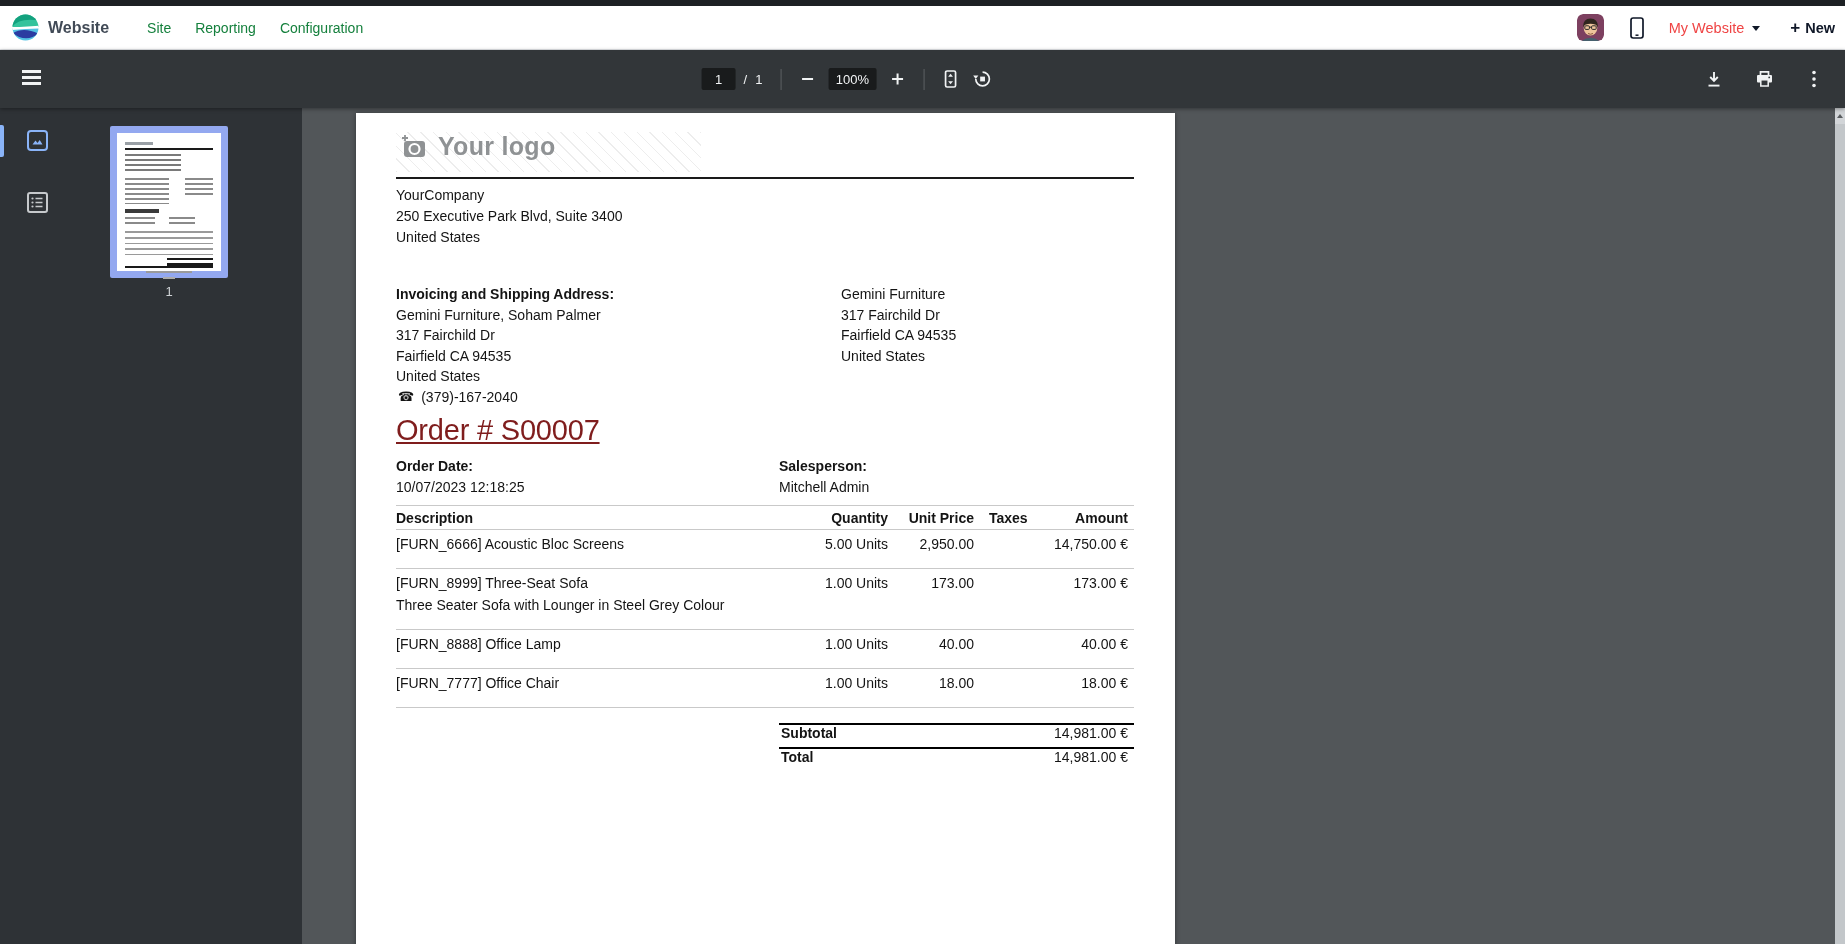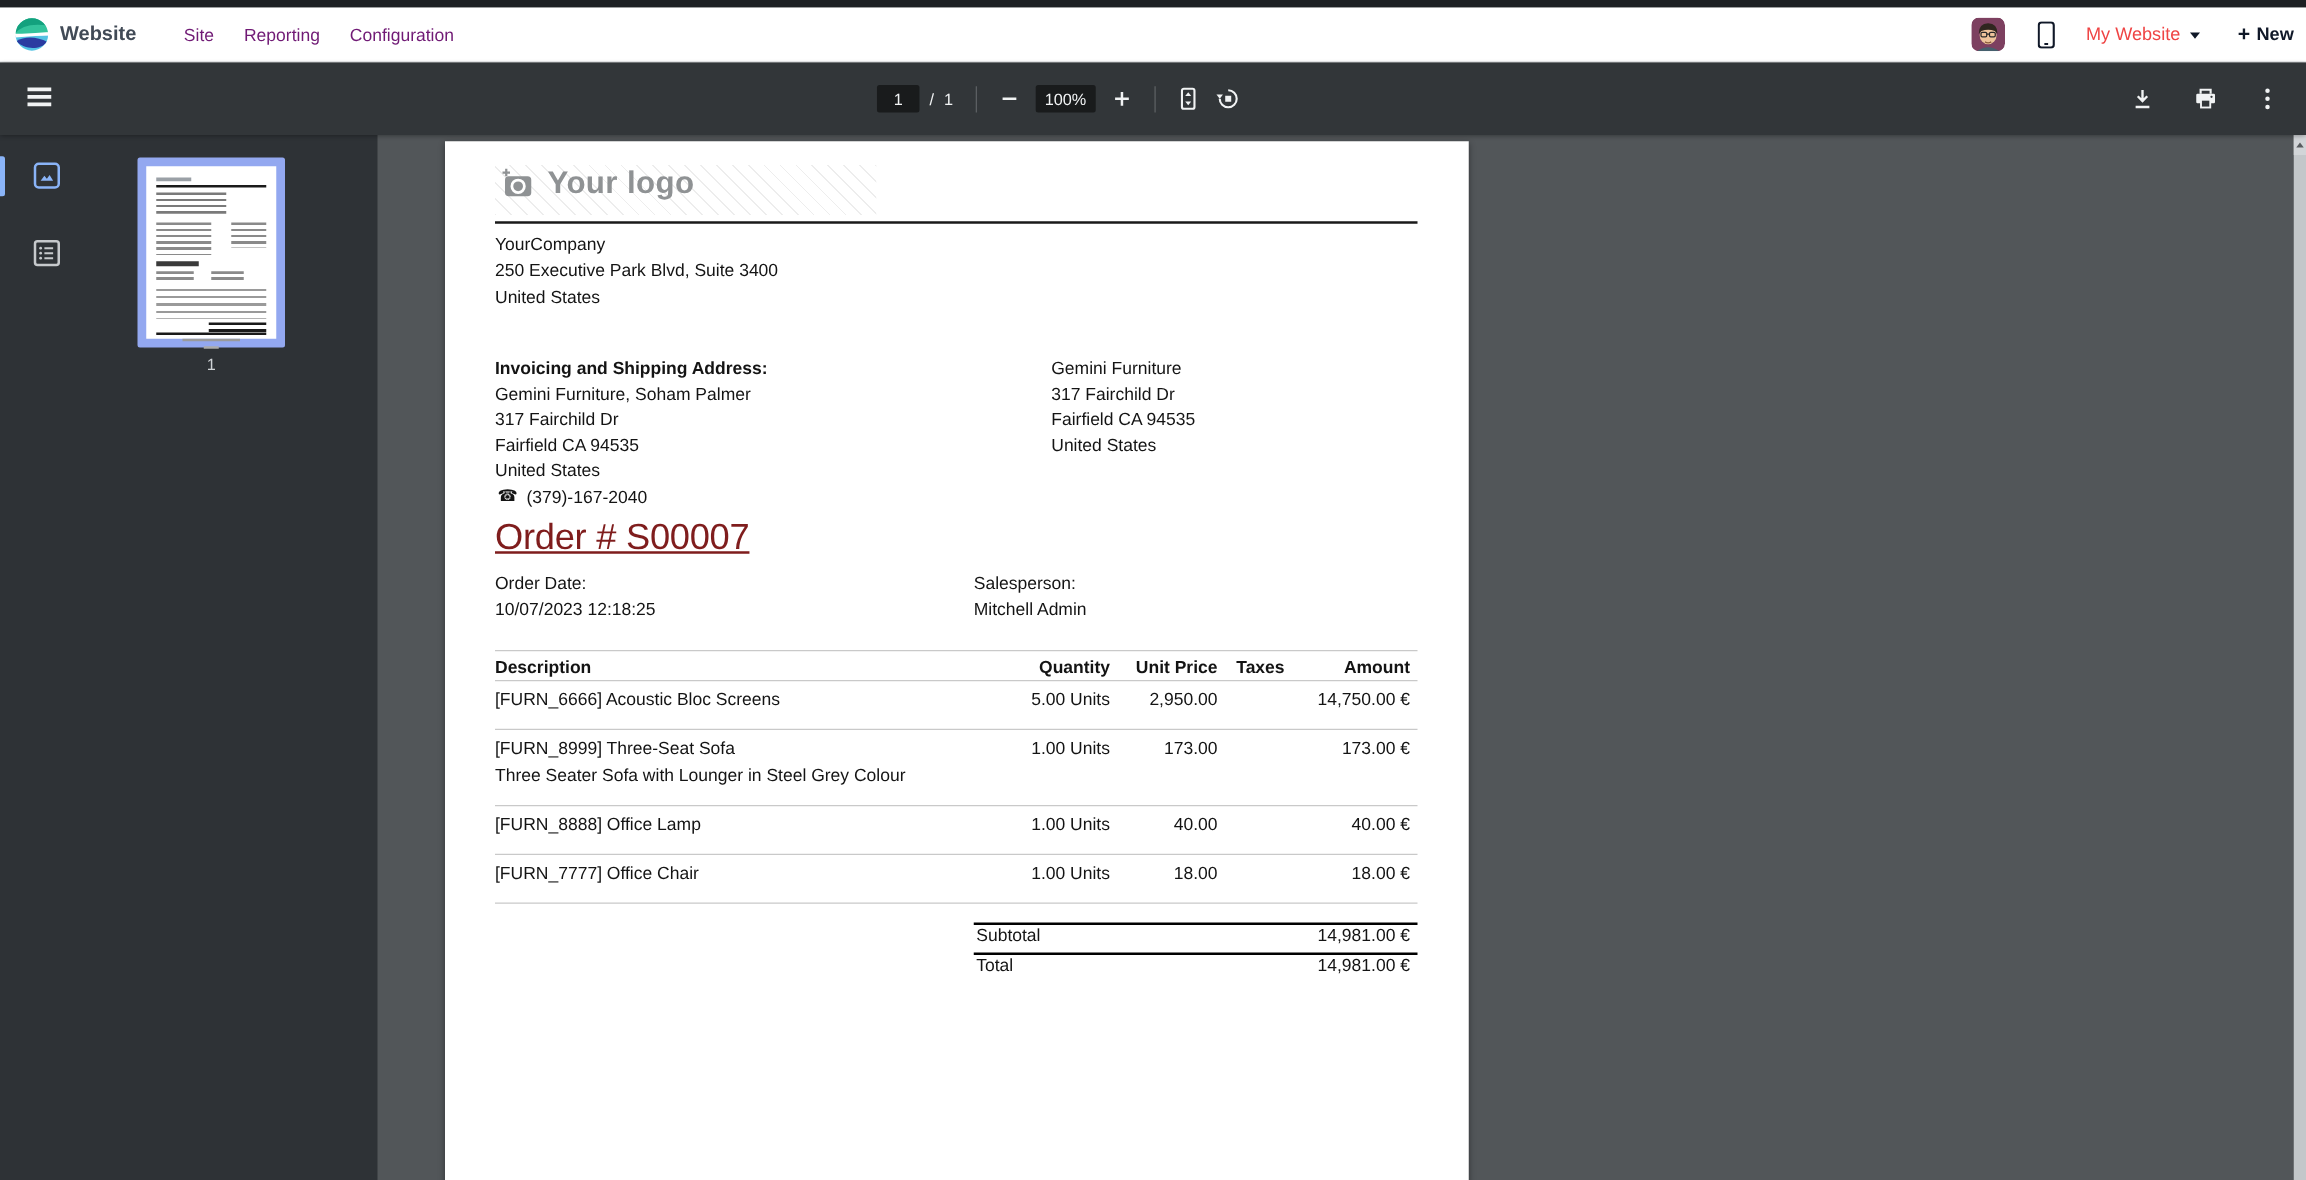--- a/index.html
+++ b/index.html
@@ -23,7 +23,7 @@
   .brand-logo { width:27px; height:27px; margin-right:9px; }
   .app-name { font-size:16px; font-weight:700; color:#414a56; margin-right:26px; }
   .nav-menus { display:flex; align-items:center; }
-  .nav-item { font-size:14px; color:#701a75; margin:0 12px; cursor:pointer; }
+  .nav-item { font-size:14px; color:#15803d; margin:0 12px; cursor:pointer; }
   .nav-right { display:flex; align-items:center; }
   .avatar { width:27px; height:27px; border-radius:6px; overflow:hidden; margin-right:26px; cursor:pointer; }
   .mobile-btn { margin-right:25px; display:flex; align-items:center; cursor:pointer; }

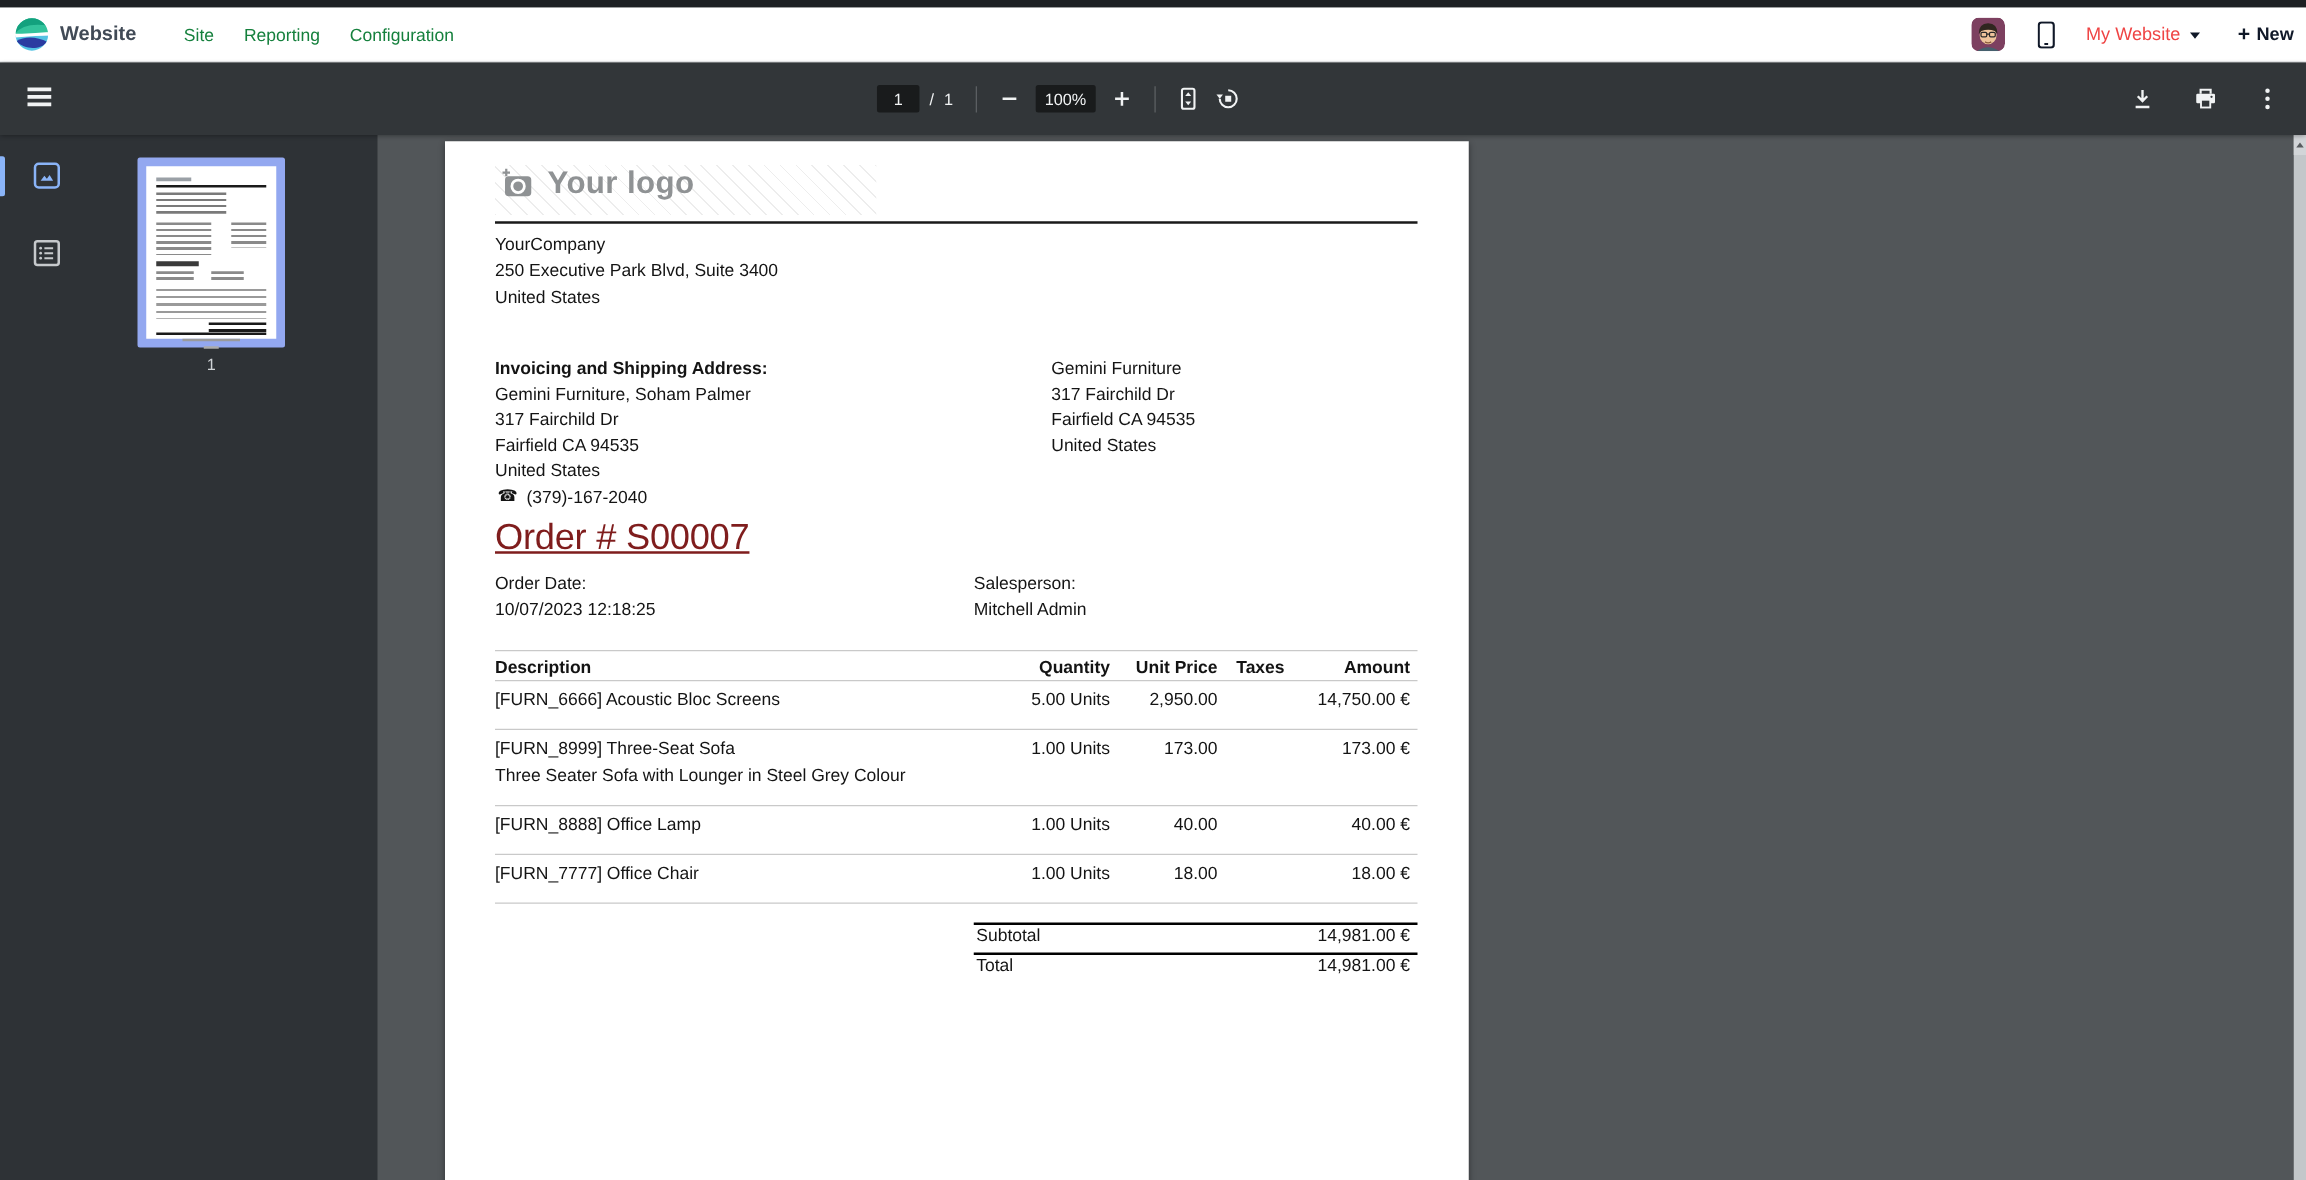--- a/index.html
+++ b/index.html
@@ -94,7 +94,7 @@
 
   .order-info { margin-top:9px; display:flex; font-size:14px; line-height:21px; }
   .oi-left { width:383px; }
-  .label-bold { font-weight:400; }
+  .label-bold { font-weight:700; }
 
   .sale-table { margin-top:22px; font-size:14px; }
   .thead { display:flex; align-items:center; height:25px; border-top:1px solid #c9c9c9;

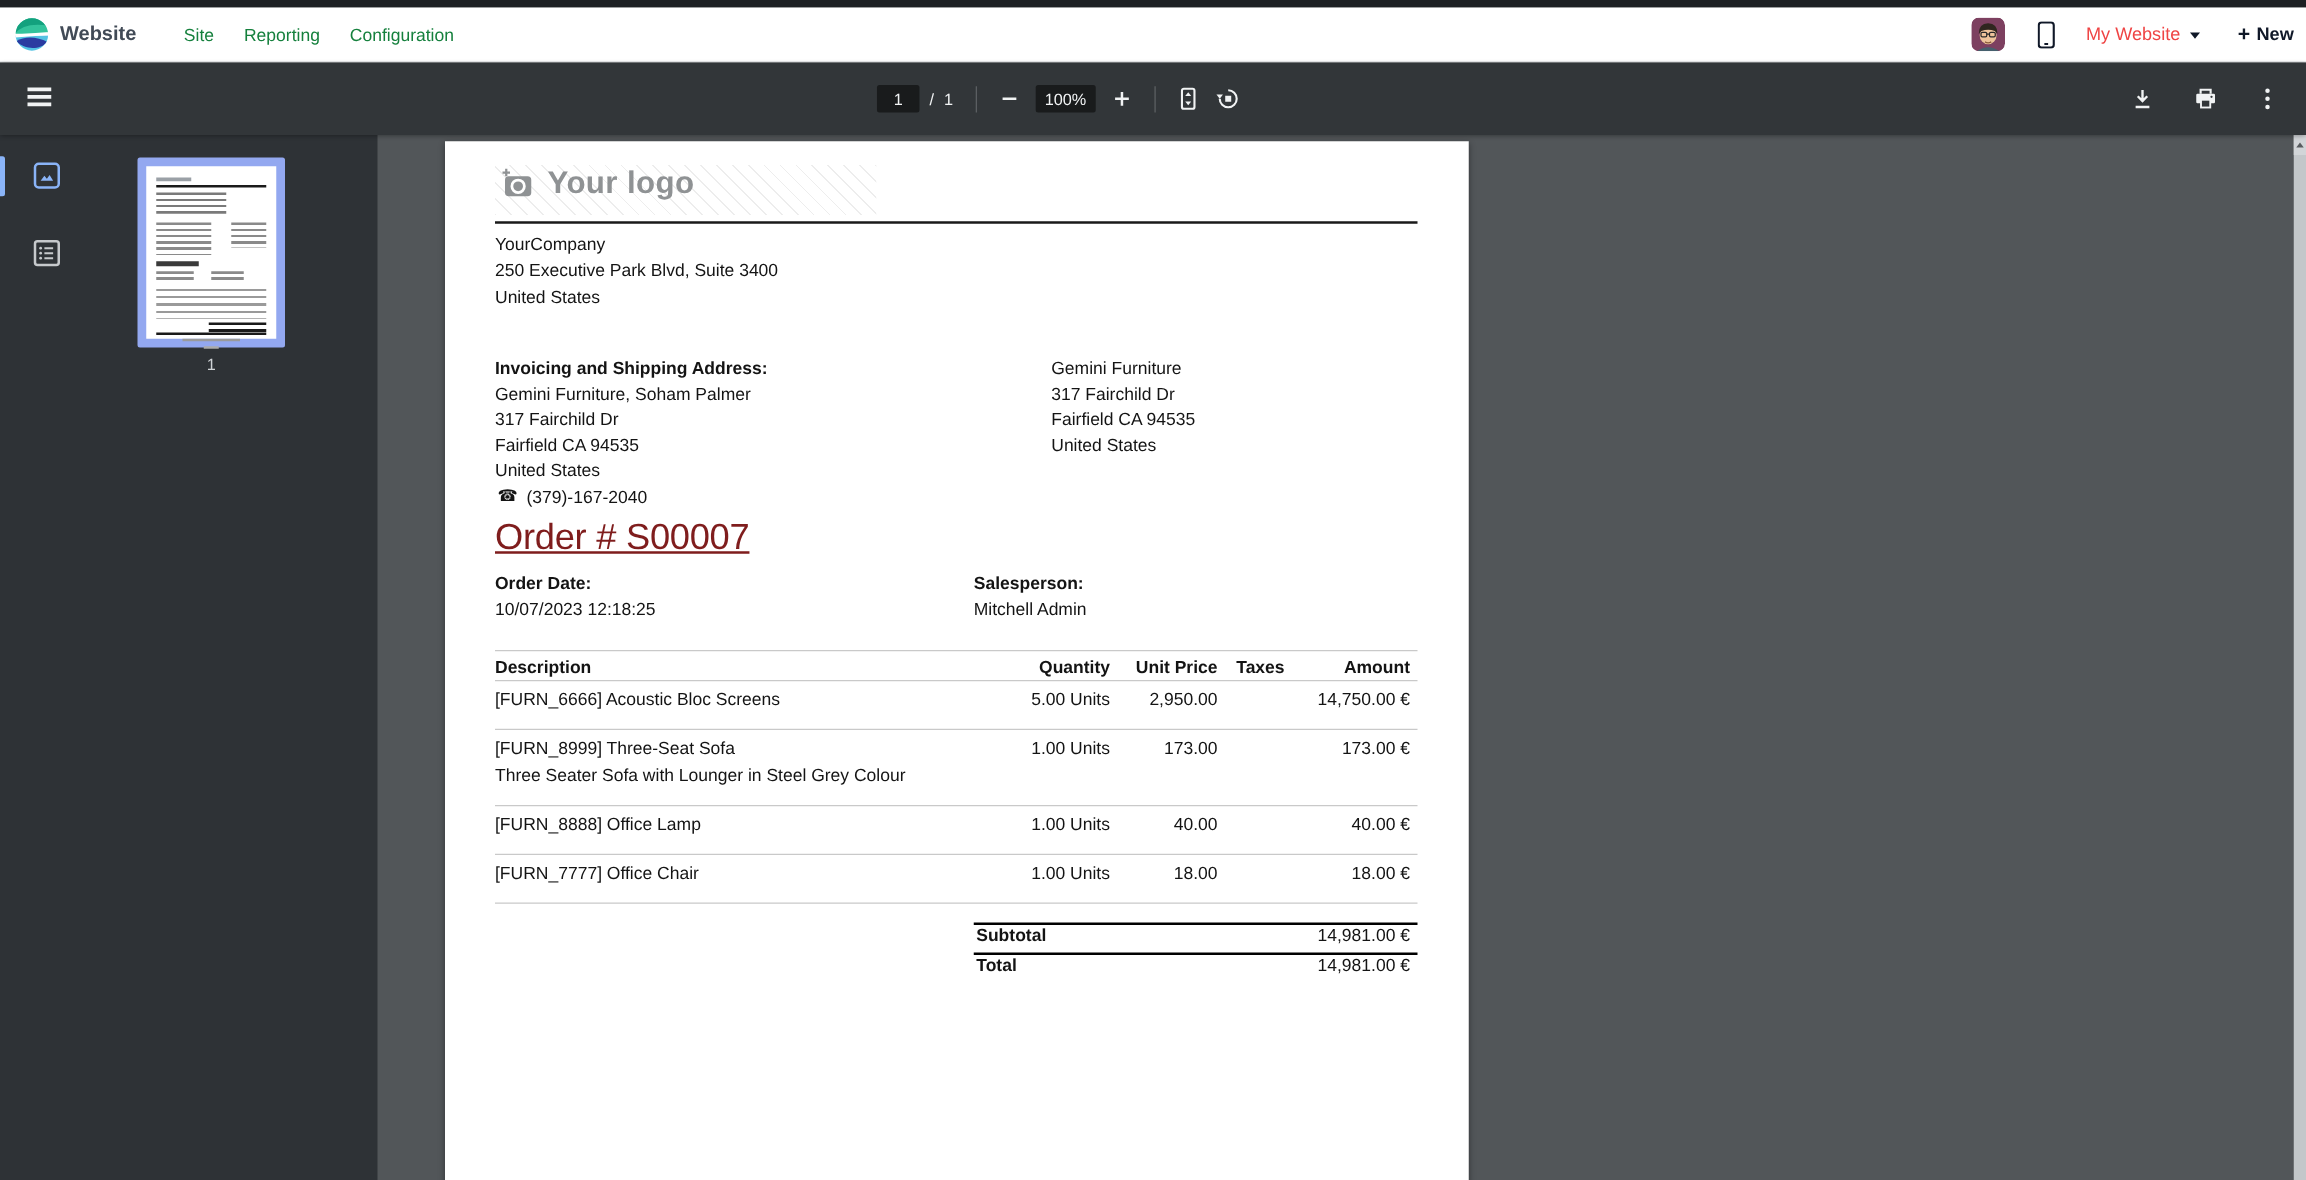--- a/index.html
+++ b/index.html
@@ -96,7 +96,7 @@
   .oi-left { width:383px; }
   .label-bold { font-weight:700; }
 
-  .sale-table { margin-top:22px; font-size:14px; }
+  .sale-table { margin-top:7px; font-size:14px; }
   .thead { display:flex; align-items:center; height:25px; border-top:1px solid #c9c9c9;
     border-bottom:1px solid #c9c9c9; font-weight:700; }
   .trow { display:flex; border-bottom:1px solid #c9c9c9; padding:6px 0 16px; line-height:16px; }

